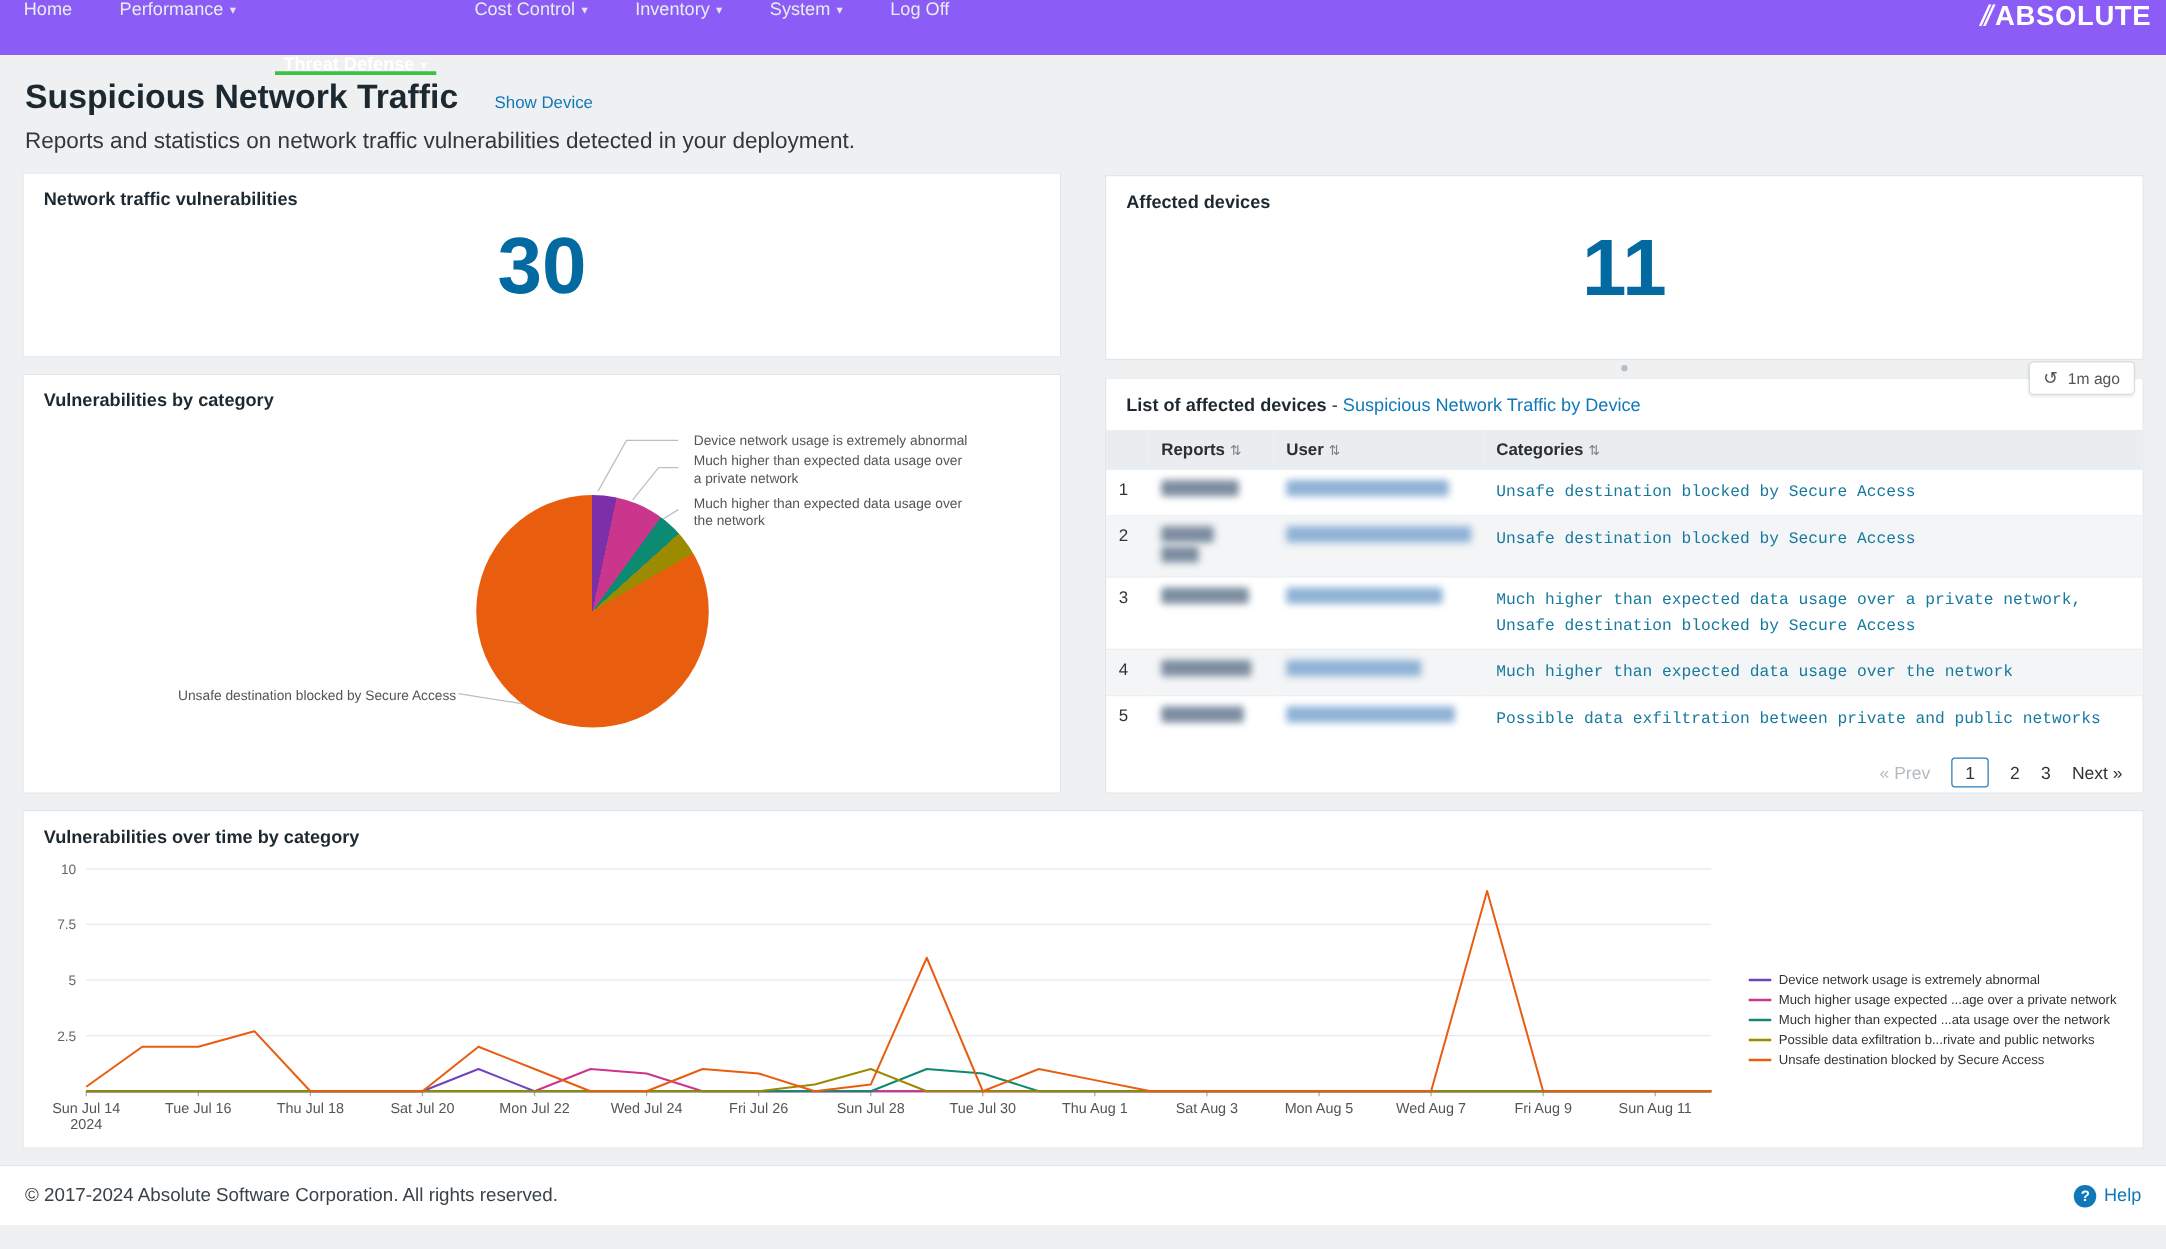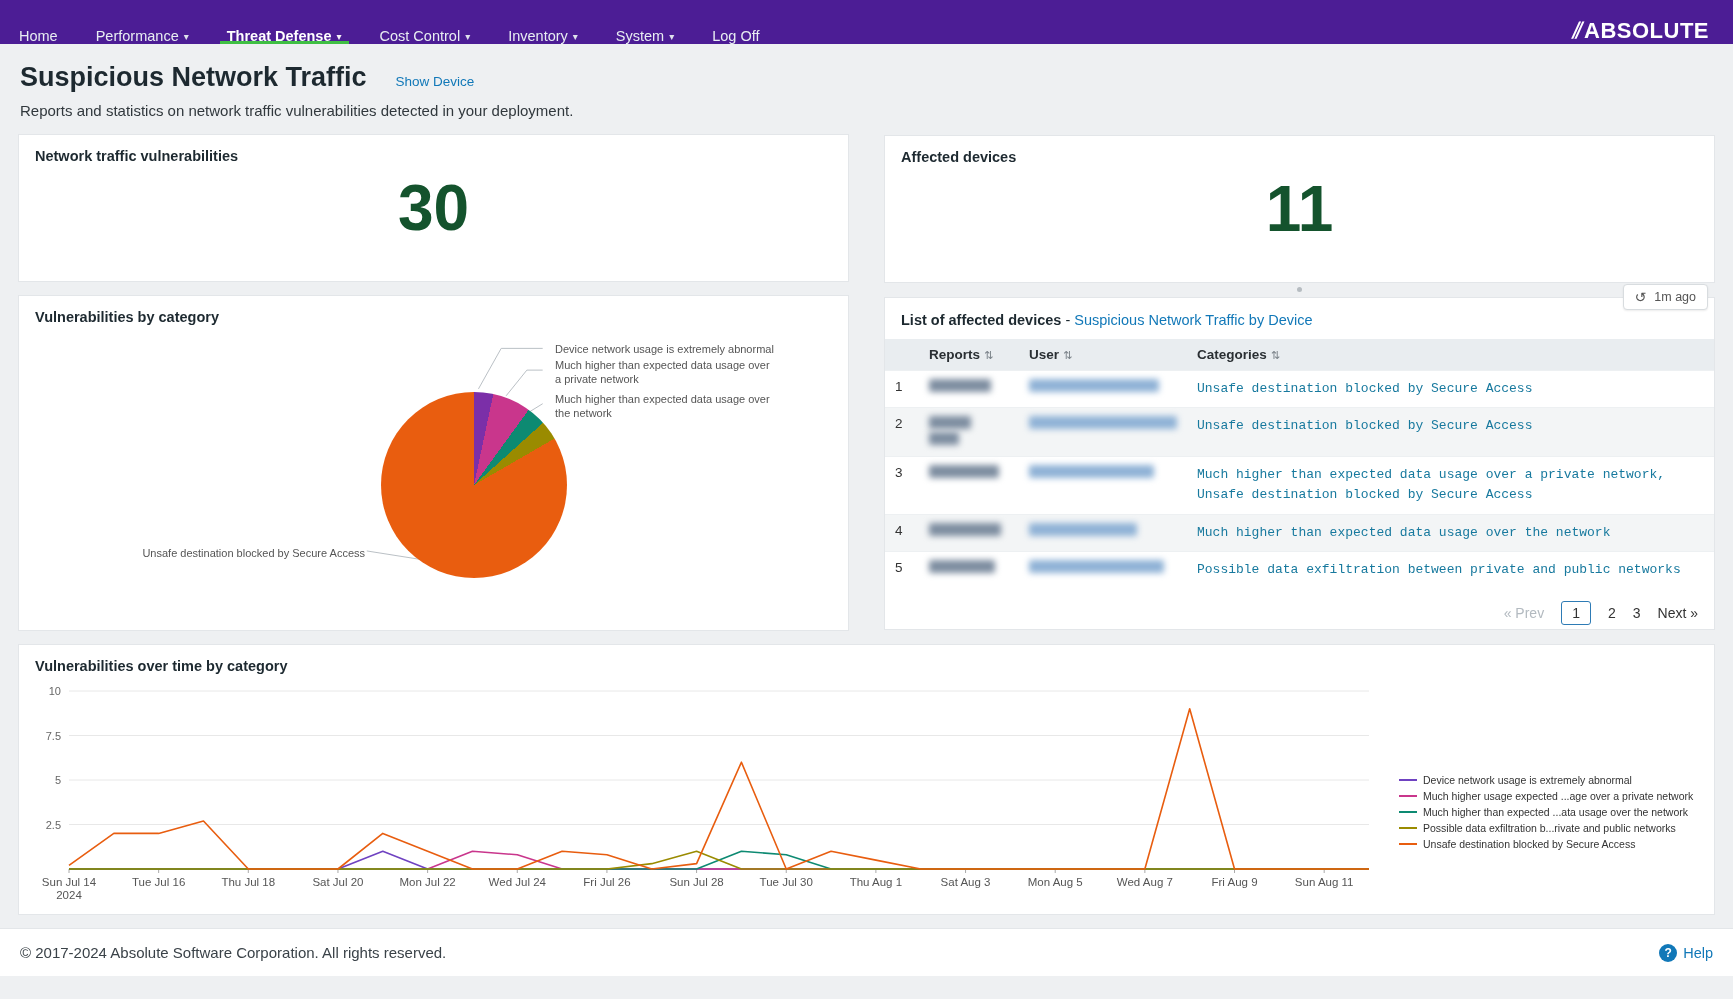--- a/index.html
+++ b/index.html
@@ -12,7 +12,7 @@
     color:#222;
   }
   
-  .topnav { height:44px; background:#4c1d95; display:flex; align-items:flex-end; padding-right:24px; }
+  .topnav { height:44px; background:#8b5cf6; display:flex; align-items:flex-start; padding-right:12px; }
   .nav-item { display:flex; align-items:center; padding:0 19px; color:#e8edf2; font-size:14.5px;
               text-decoration:none; cursor:pointer; position:relative; white-space:nowrap; }
   .nav-item.active { font-weight:700; color:#fff;margin-top:44px; }

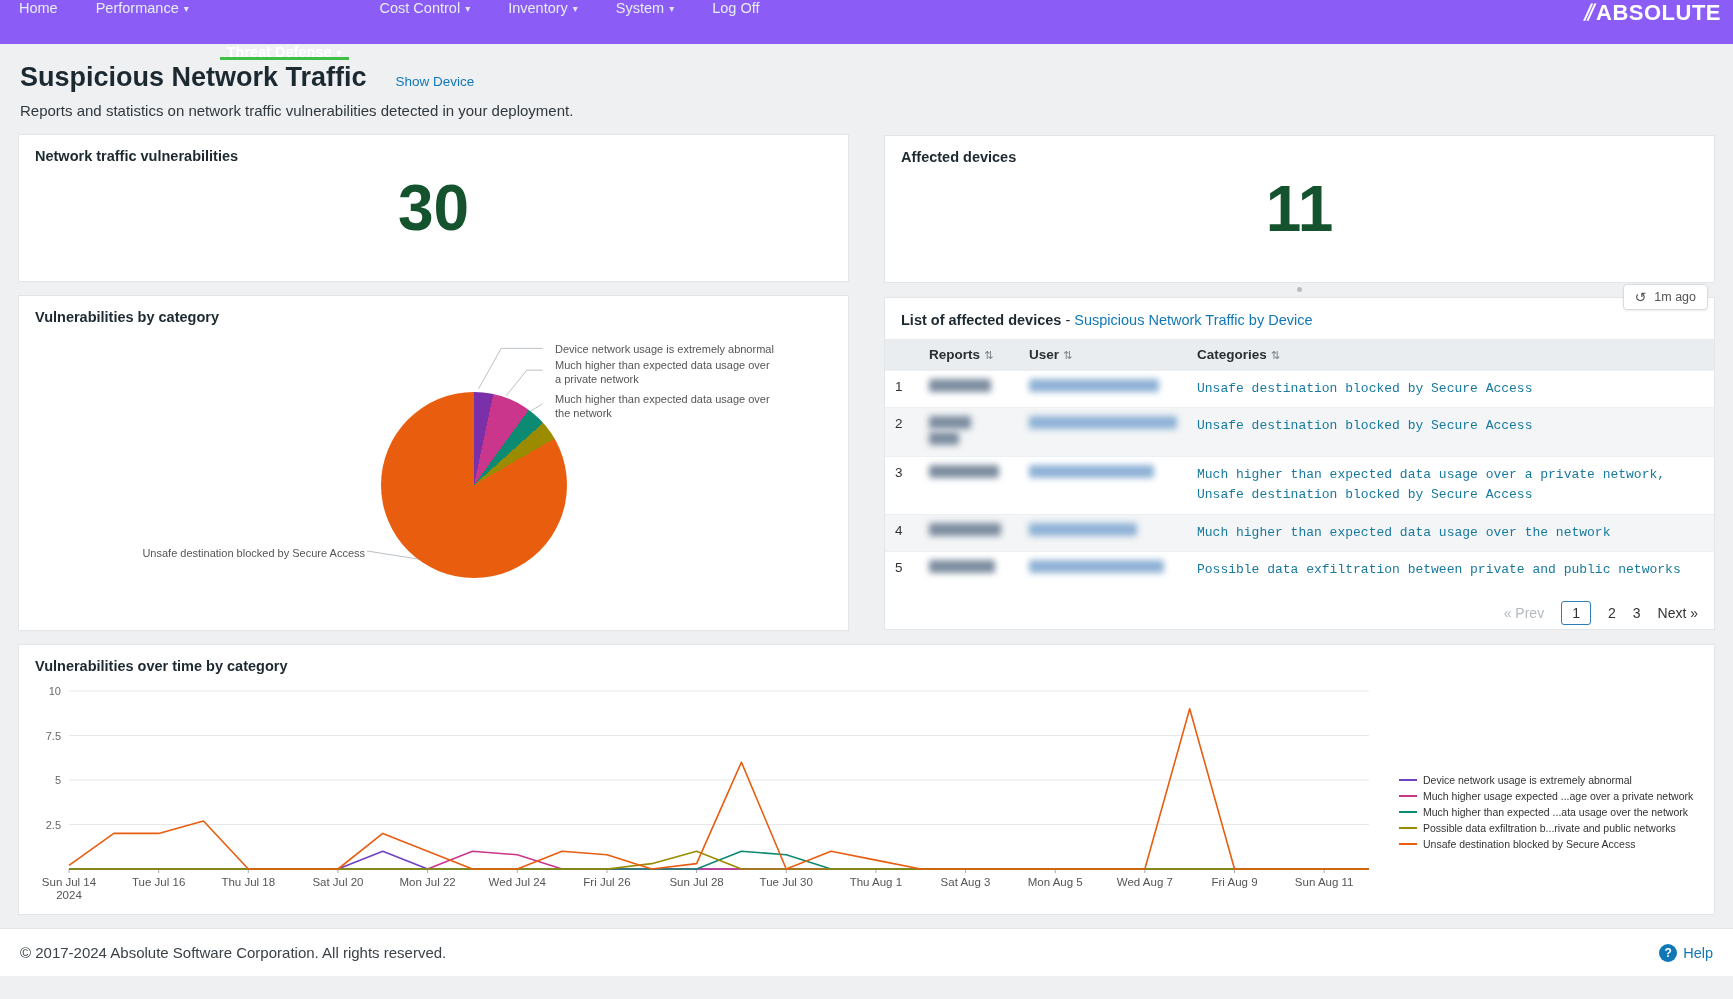--- a/index.html
+++ b/index.html
@@ -25,7 +25,7 @@
   .page-header { display:flex; align-items:baseline; gap:29px; margin:18px 20px 0; }
   h1 { font-size:27px; margin:0; color:#1d2930; font-weight:700; }
   .show-filters { font-size:13.5px; color:#1178b8; cursor:pointer; text-decoration:none; }
-  .subtitle { margin:9px 20px 15px; font-size:15px; color:#31383d; }
+  .subtitle { margin:9px 20px 15px; font-size:18px; color:#31383d; }
   
   .columns { display:flex; gap:35px; margin:0 18px; align-items:center; }
   .col { flex:1; display:flex; flex-direction:column; min-width:0; }

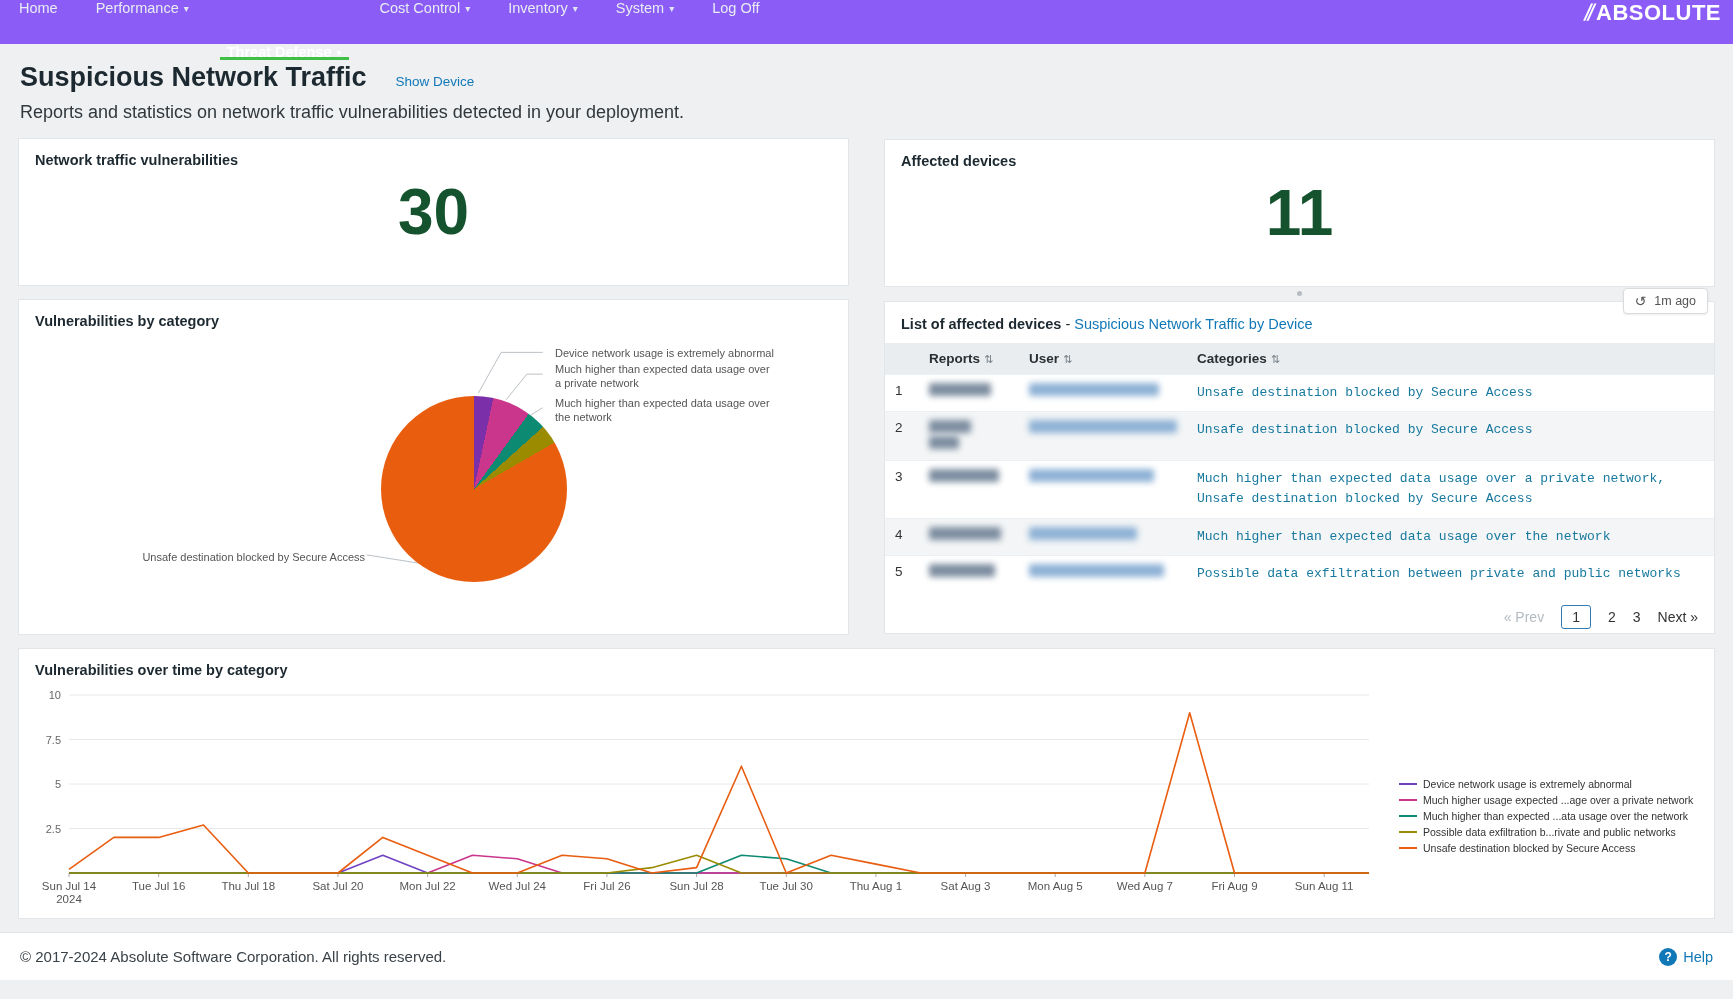--- a/index.html
+++ b/index.html
@@ -27,7 +27,7 @@
   .show-filters { font-size:13.5px; color:#1178b8; cursor:pointer; text-decoration:none; }
   .subtitle { margin:9px 20px 15px; font-size:18px; color:#31383d; }
   
-  .columns { display:flex; gap:35px; margin:0 18px; align-items:center; }
+  .columns { display:flex; gap:35px; margin:0 18px; align-items:flex-end; }
   .col { flex:1; display:flex; flex-direction:column; min-width:0; }
   .card { background:#fff; border:1px solid #e3e6e9; }
   .card-title { font-size:14.5px; font-weight:700; color:#1d2930; padding:13px 16px 0; }

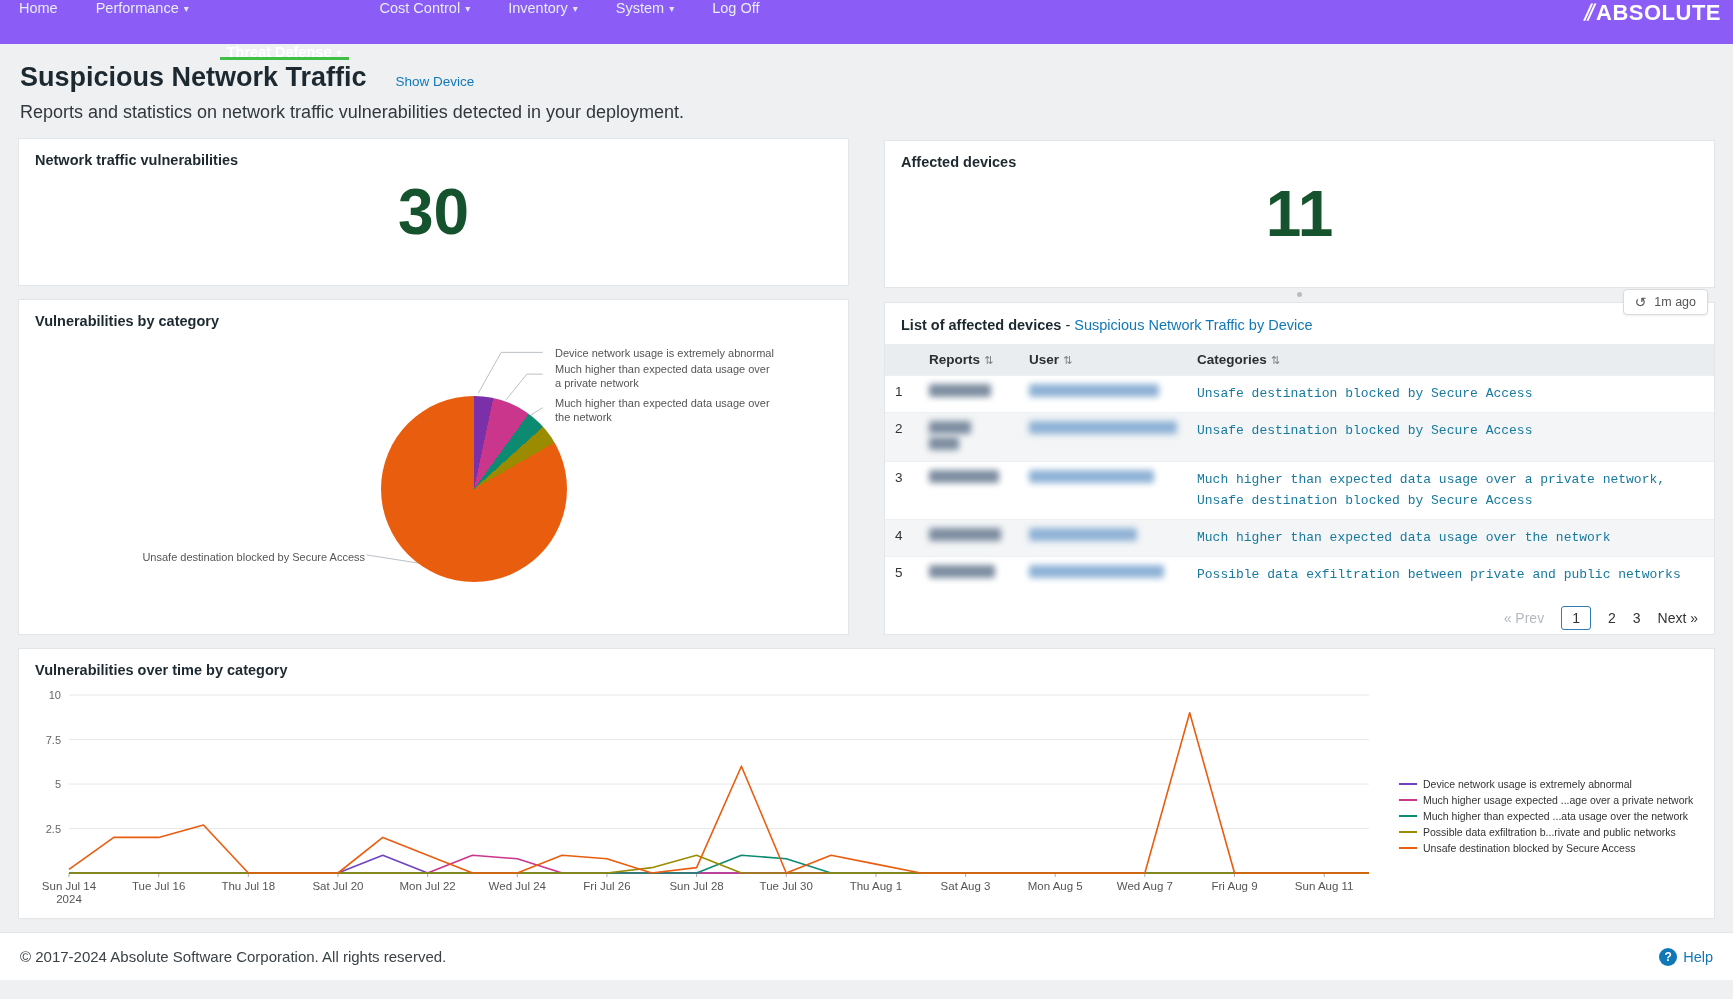--- a/index.html
+++ b/index.html
@@ -33,7 +33,7 @@
   .card-title { font-size:14.5px; font-weight:700; color:#1d2930; padding:13px 16px 0; }
   
   .stat-card { height:148px; }
-  .stat-value { text-align:center; font-size:64px; font-weight:700; color:#14532d; margin-top:12px; line-height:1; }
+  .stat-value { text-align:center; font-size:64px; font-weight:700; color:#0369a1; margin-top:12px; line-height:1; }
   .carousel-dot { width:5px; height:5px; border-radius:50%; background:#b6bcc1; margin:4px auto; cursor:pointer; }
   .spacer-13 { height:13px; }
   

